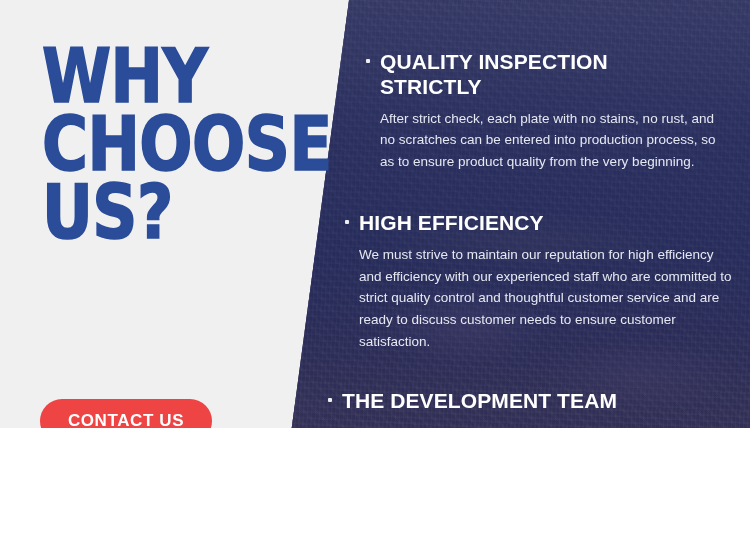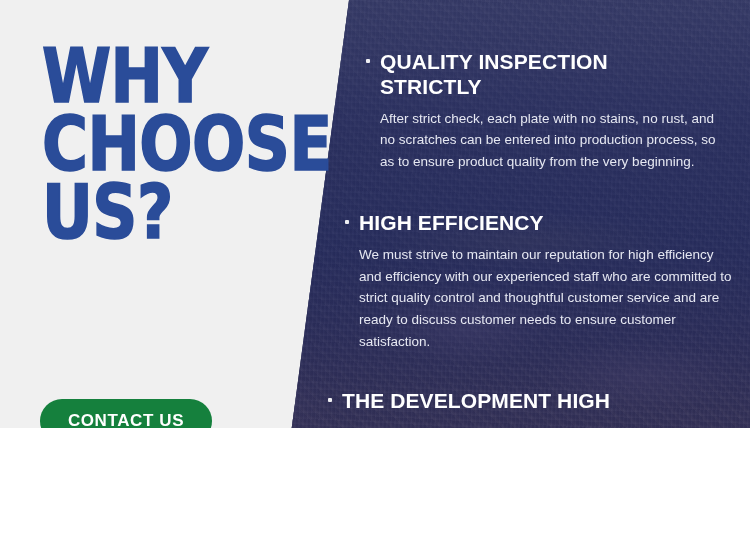--- a/index.html
+++ b/index.html
@@ -201,7 +201,7 @@
 
     <div class="feature feature-3">
       <span class="bullet"></span>
-      <h3>THE DEVELOPMENT HIGH</h3>
+      <h3>THE DEVELOPMENT TEAM</h3>
     </div>
 
   </div>

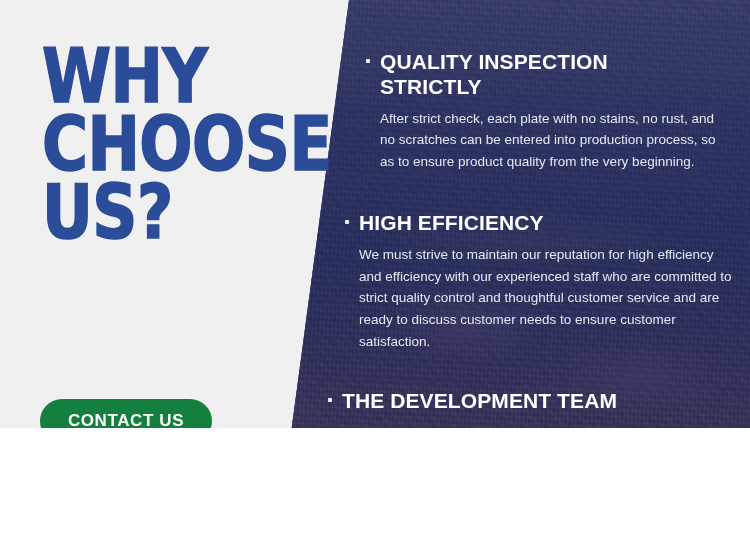--- a/index.html
+++ b/index.html
@@ -57,7 +57,7 @@
     height: 44px;
     border: none;
     border-radius: 22px;
-    background: #15803d;
+    background: #ef4444;
     color: #ffffff;
     font-family: "Liberation Sans", sans-serif;
     font-weight: 700;

